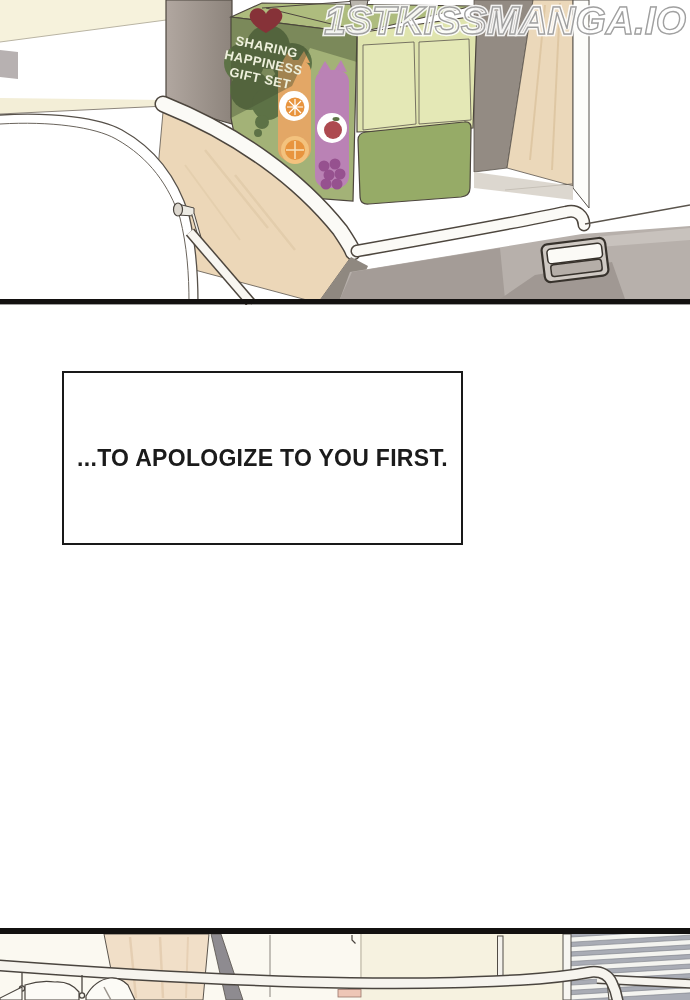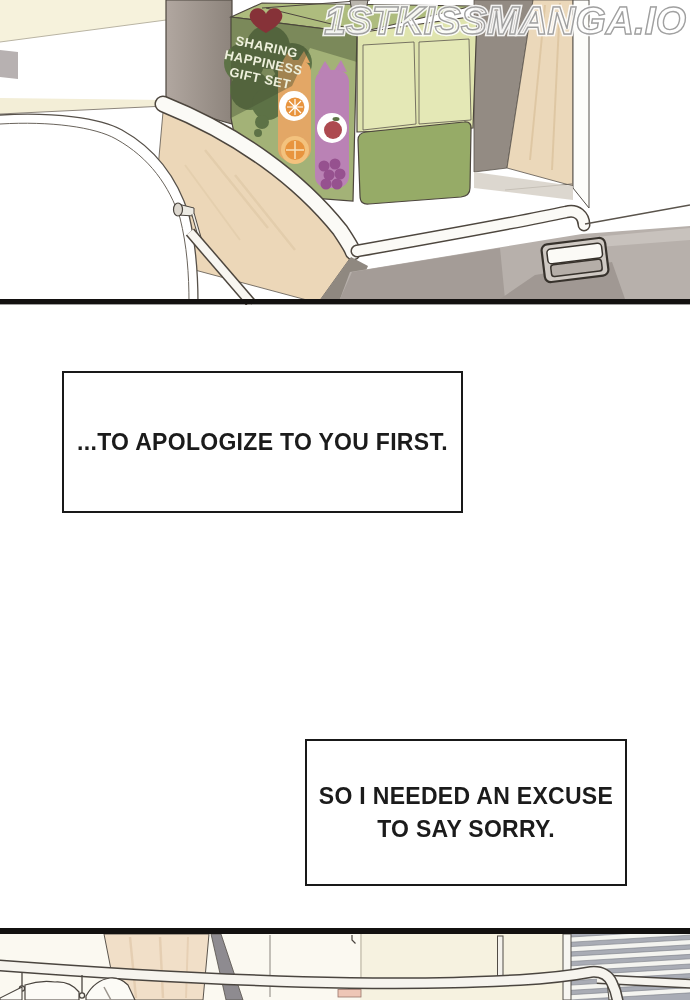--- a/index.html
+++ b/index.html
@@ -13,7 +13,7 @@
              display:flex;flex-direction:column;align-items:center;justify-content:center;
              color:#1b1b1b;font-weight:bold;font-size:23px;letter-spacing:.3px;
              text-align:center;box-sizing:border-box;line-height:33px;}
-  #narration1{left:62px;top:371px;width:401px;height:142px;}
+  #narration1{left:62px;top:371px;width:401px;height:174px;}
   #narration2{left:305px;top:739px;width:322px;height:147px;}
 </style>
 </head>

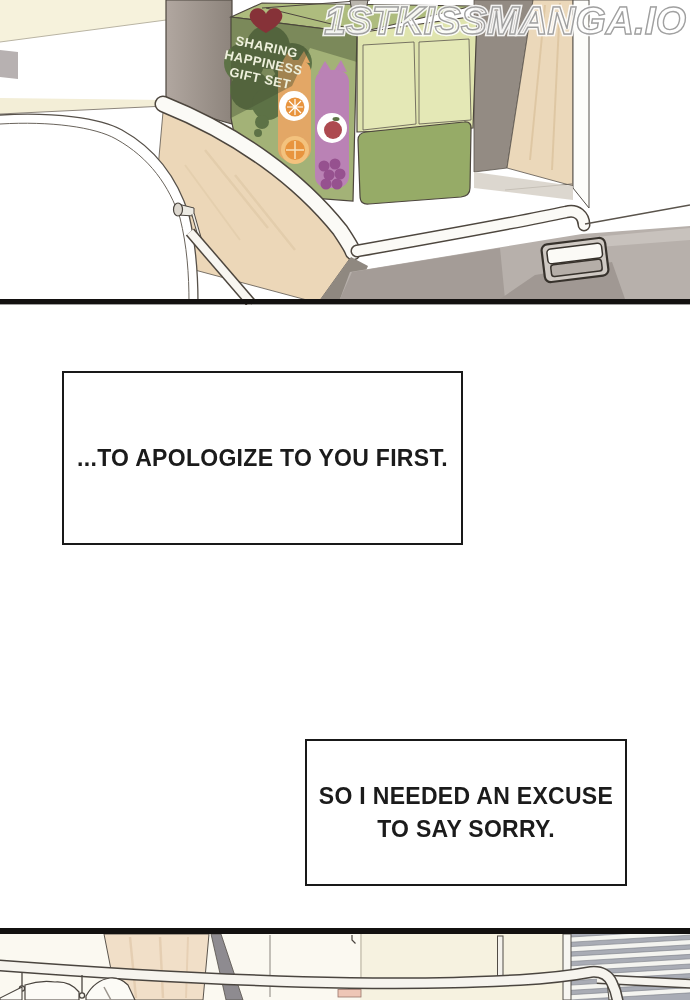--- a/index.html
+++ b/index.html
@@ -179,10 +179,6 @@
     <span>...TO APOLOGIZE TO YOU FIRST.</span>
   </div>
 
-  <div id="narration2" class="narration">
-    <span>SO I NEEDED AN EXCUSE</span>
-    <span>TO SAY SORRY.</span>
-  </div>
 
   <svg id="panel2" class="panel-svg" width="690" height="75" viewBox="0 0 690 75">
     <rect width="690" height="75" fill="#ffffff"></rect>

